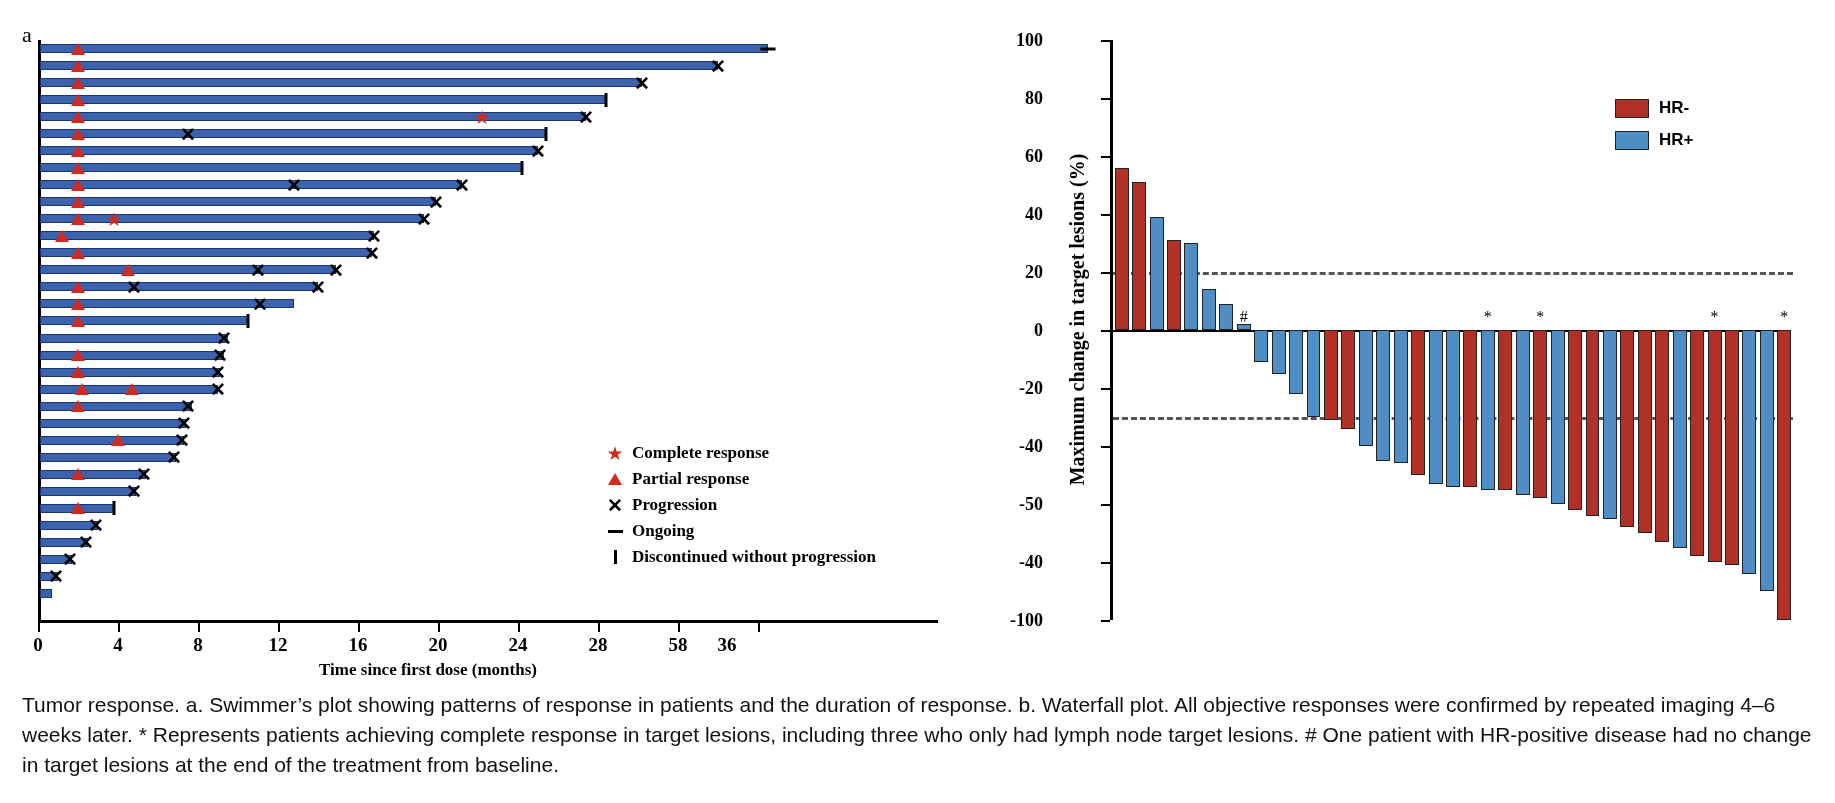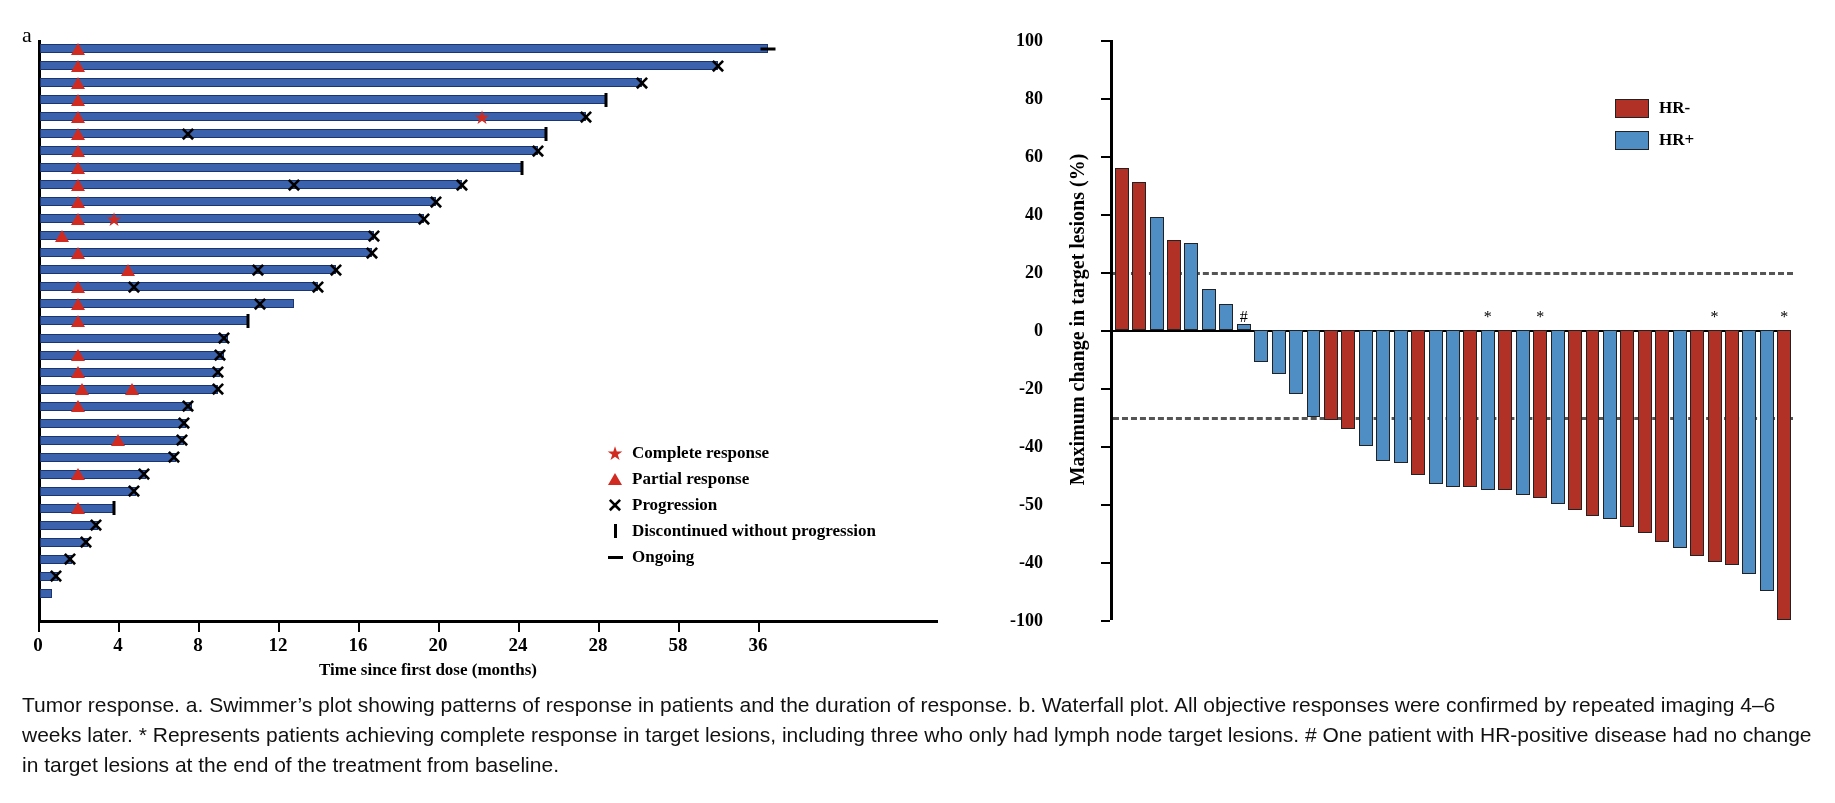--- a/index.html
+++ b/index.html
@@ -261,7 +261,7 @@
     margin-right: 10px;
   }
   .wf-legend-label {
-    font-family: Liberation Serif, serif;
+    font-family: Liberation Sans, sans-serif;
     font-size: 17px;
     font-weight: bold;
   }

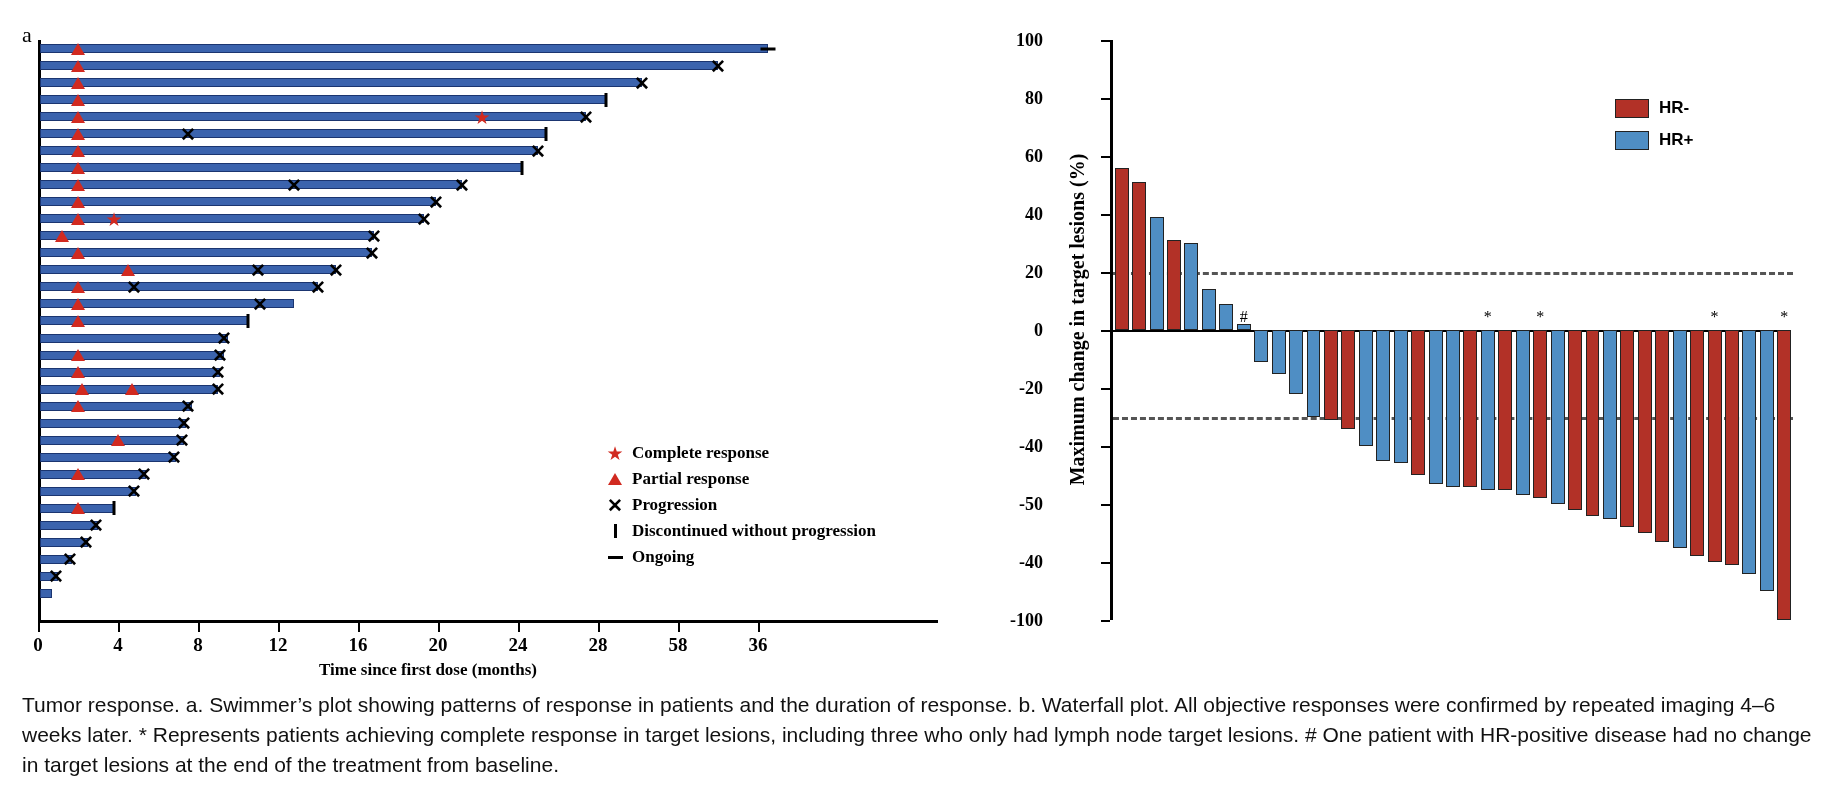--- a/index.html
+++ b/index.html
@@ -432,15 +432,15 @@
           </div>
           <div class="legend-row">
             <div class="legend-sym">
+              <div class="mk-ong"></div>
+            </div>
+            <div class="legend-label">Ongoing</div>
+          </div>
+          <div class="legend-row">
+            <div class="legend-sym">
               <div class="mk-disc"></div>
             </div>
             <div class="legend-label">Discontinued without progression</div>
-          </div>
-          <div class="legend-row">
-            <div class="legend-sym">
-              <div class="mk-ong"></div>
-            </div>
-            <div class="legend-label">Ongoing</div>
           </div>
         </div>
     </div>

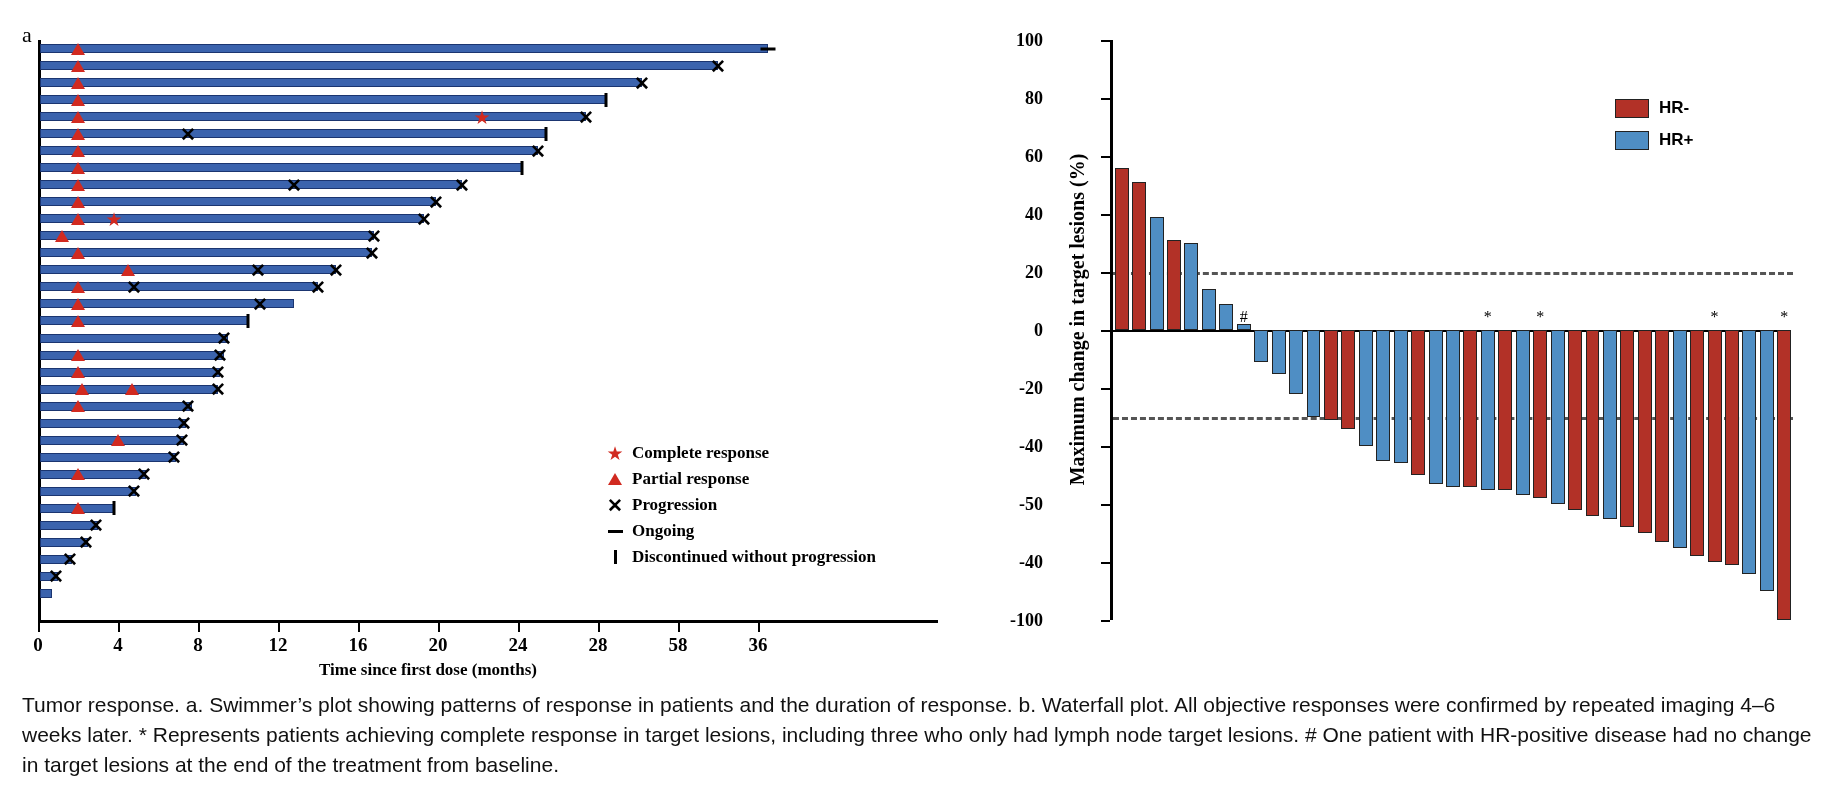--- a/index.html
+++ b/index.html
@@ -407,7 +407,7 @@
           <div class="x-tick" style="left: 640px;"></div>
           <div class="x-tick-label" style="left: 640px;">58</div>
           <div class="x-tick" style="left: 720px;"></div>
-          <div class="x-tick-label" style="left: 720px;">36</div>
+          <div class="x-tick-label" style="left: 689px;">36</div>
         </div>
       <div id="swim-x-title">Time since first dose (months)</div>
 

